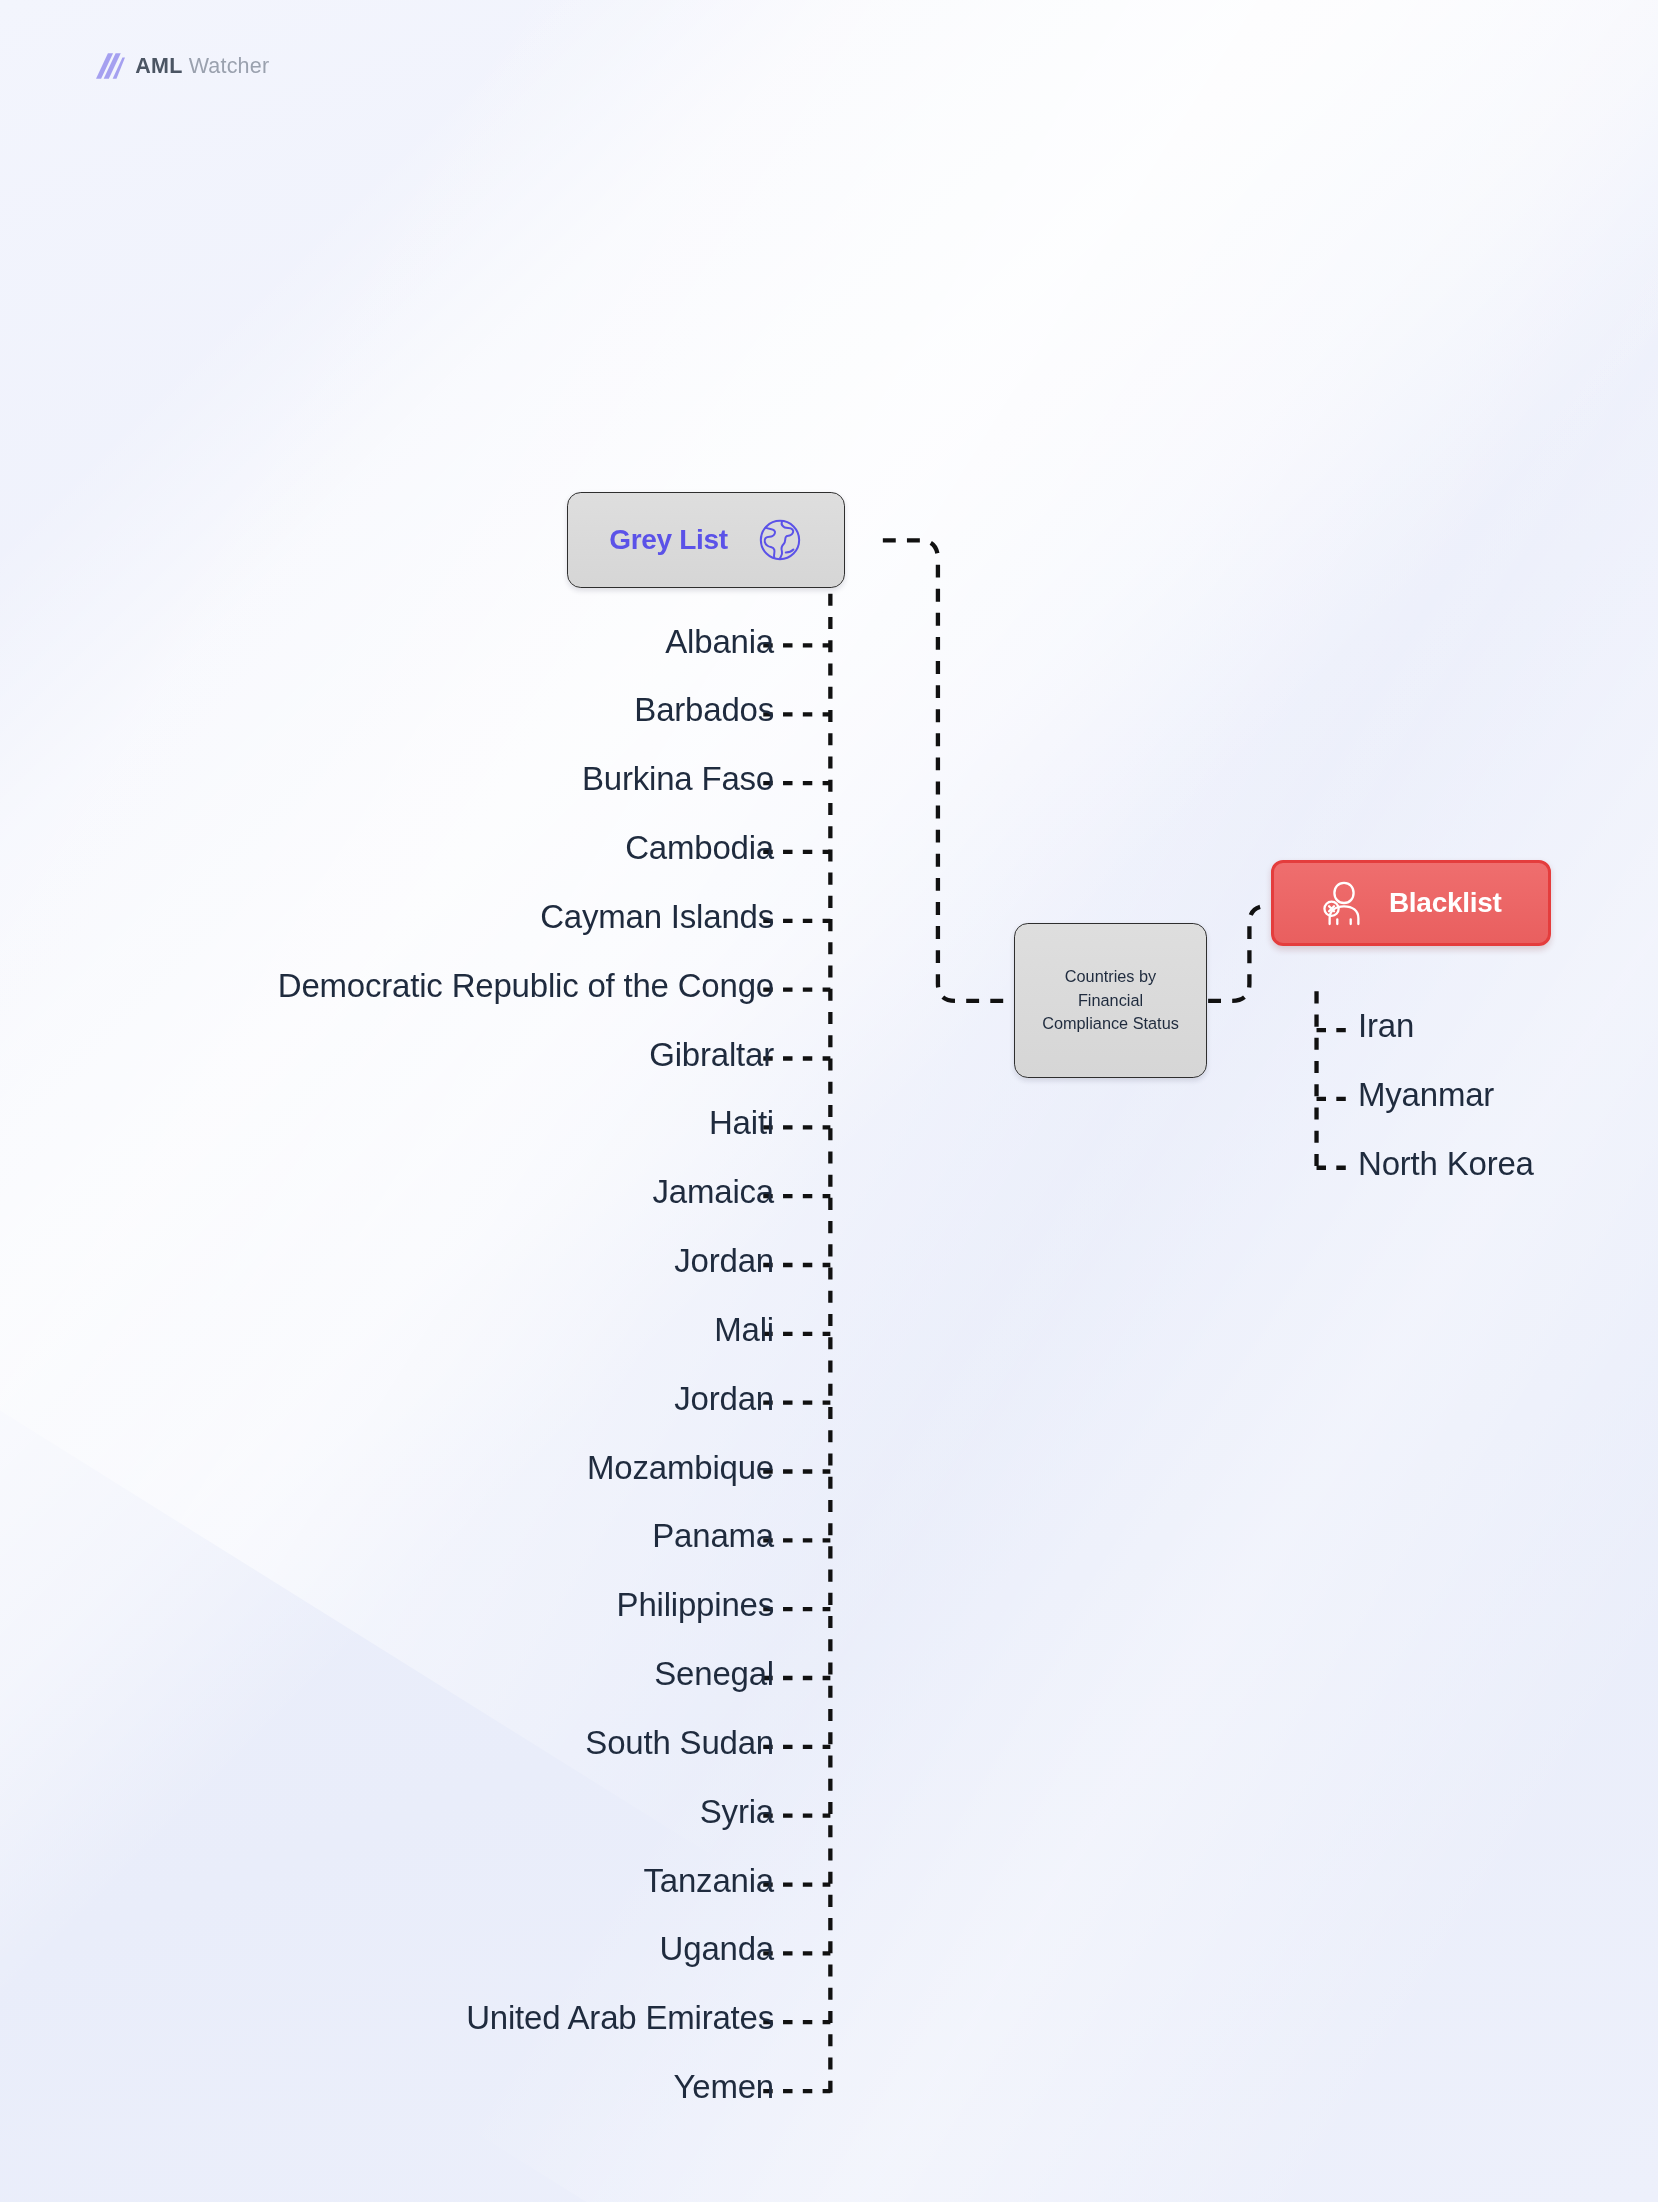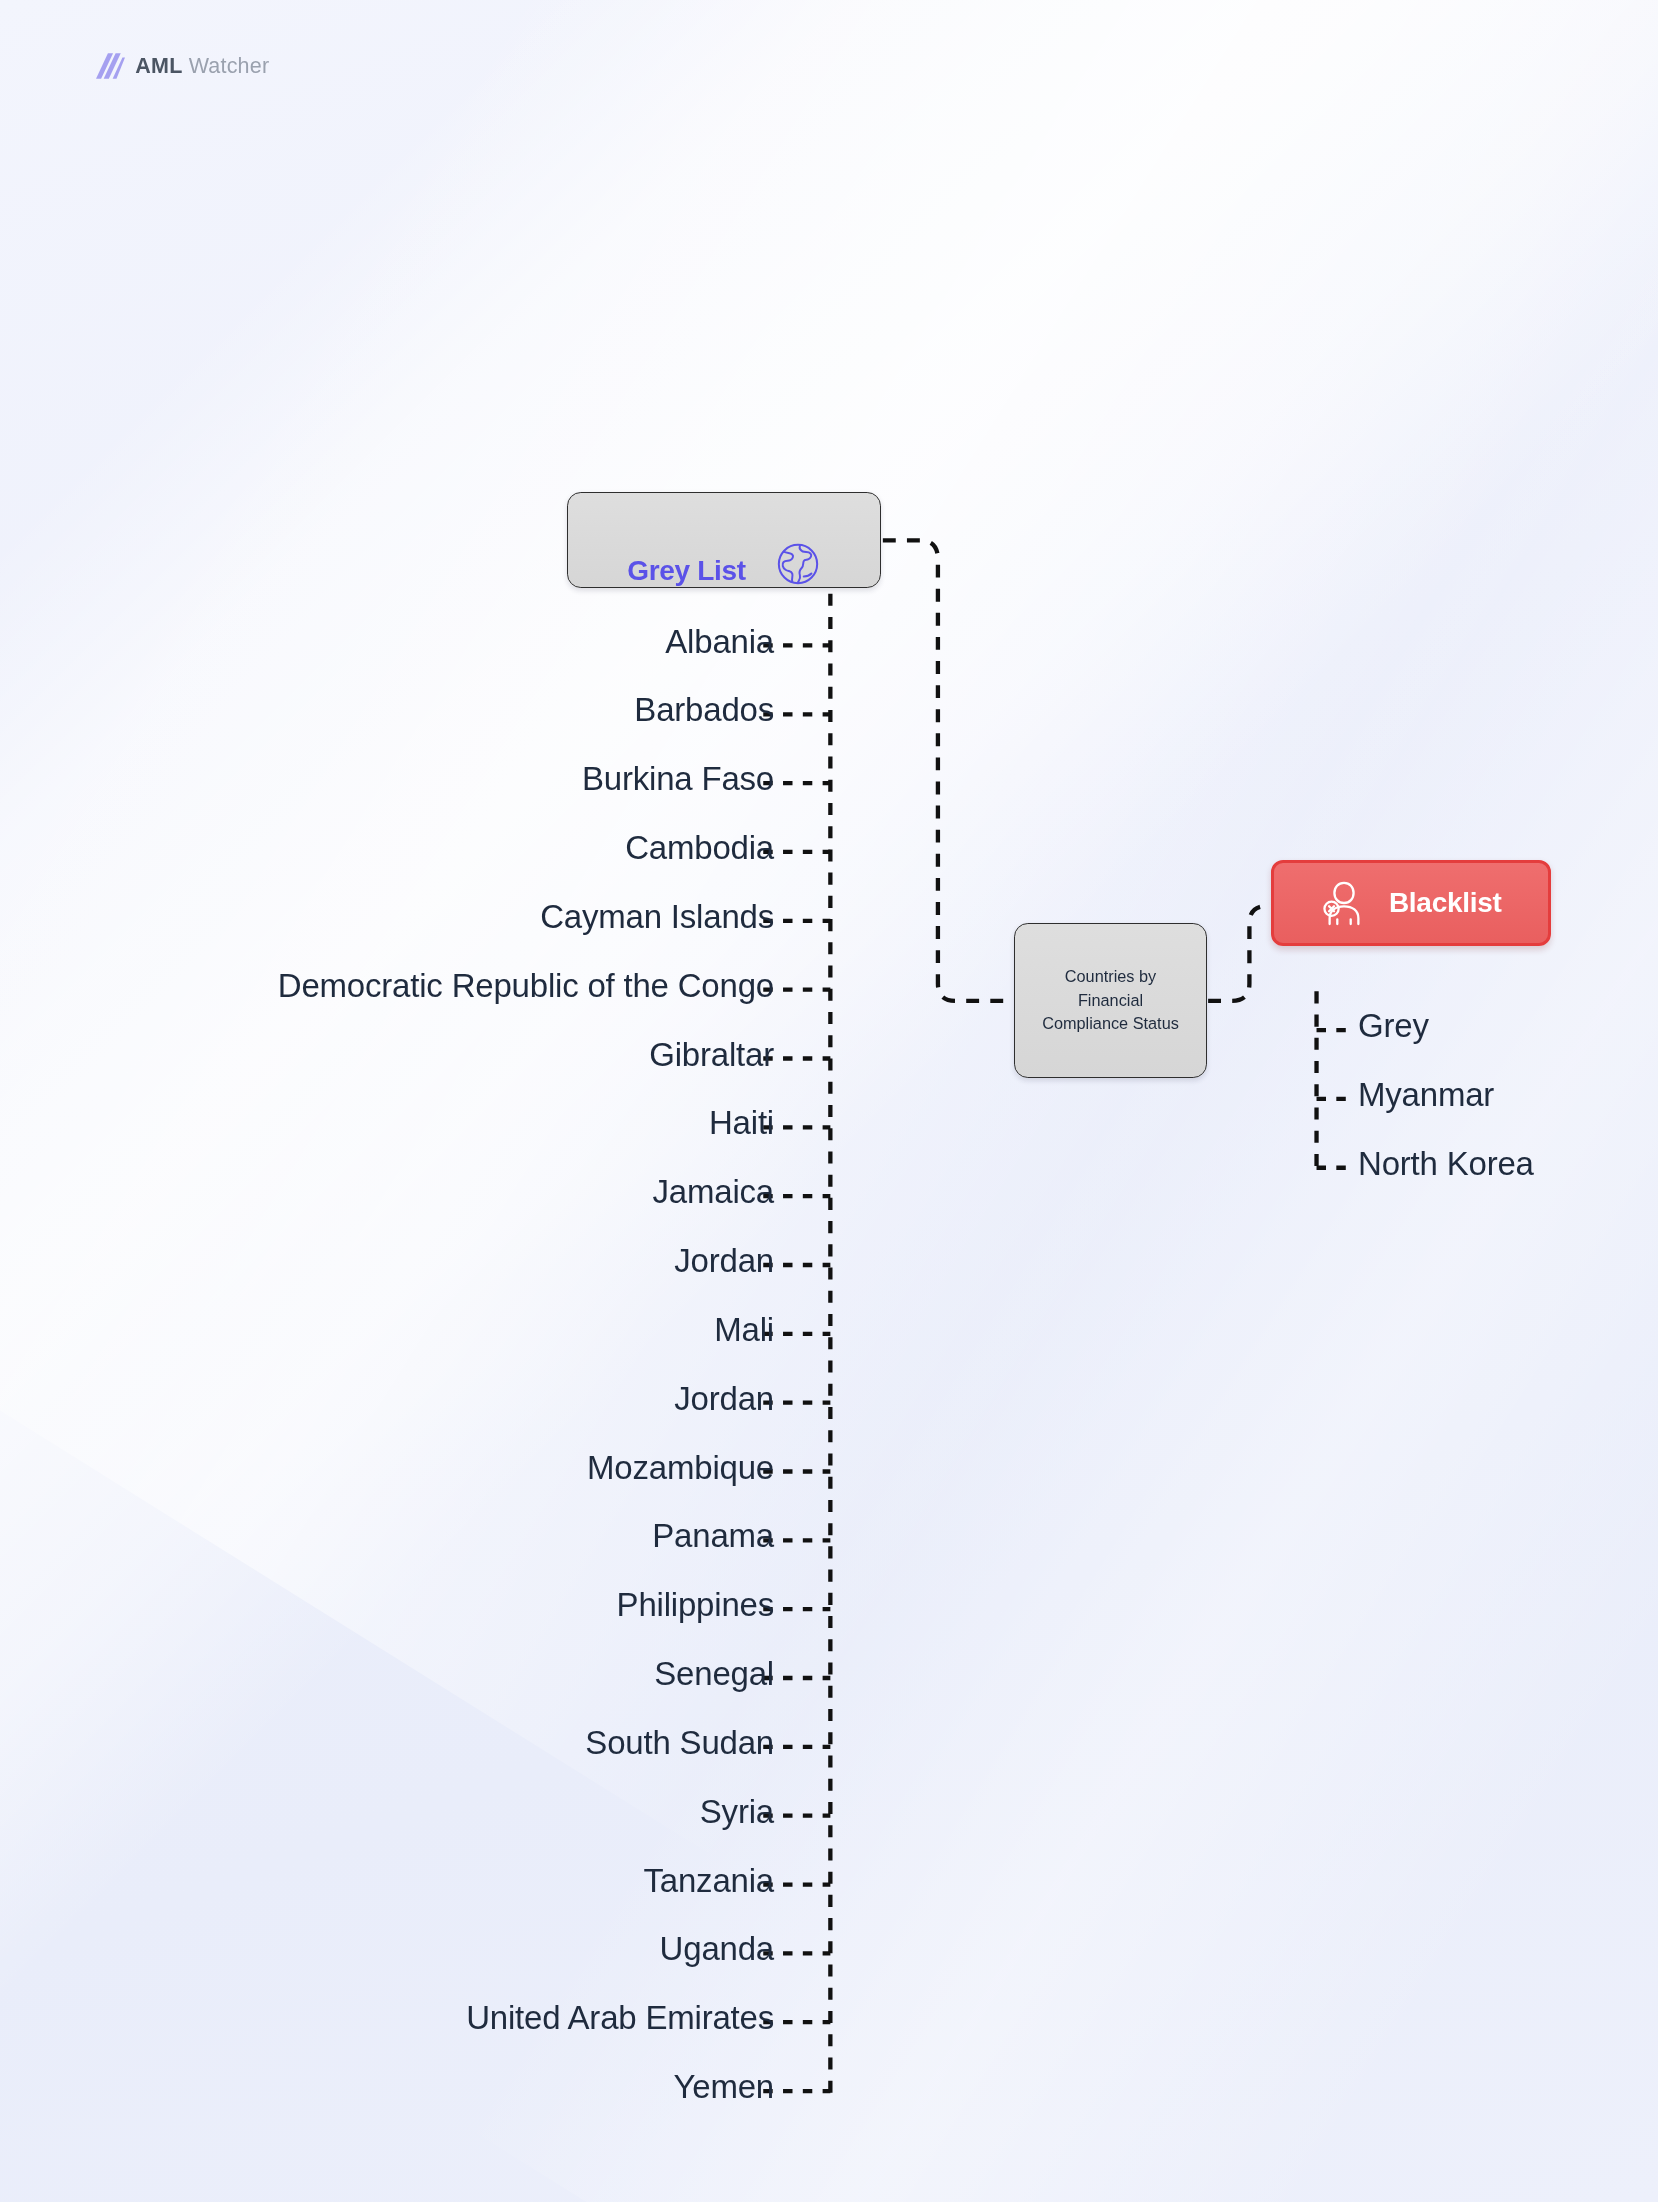--- a/index.html
+++ b/index.html
@@ -94,13 +94,12 @@
 
   #node-grey-list {
     left: 567px; top: 492px;
-    width: 314px; height: 96px;
+    width: 278px; height: 96px;
     background: linear-gradient(180deg,#dedede 0%, #d6d6d6 100%);
     border: 1.7px solid #2e2e2e;
     border-radius: 13.8px;
     gap: 29px;
     box-shadow: 0 2.6px 5.2px rgba(30,30,60,0.13);
-    align-items: flex-end;
   }
   #node-grey-list-label {
     font-size: 28px; font-weight: 700; color: #5b52e8; letter-spacing: -0.3px;

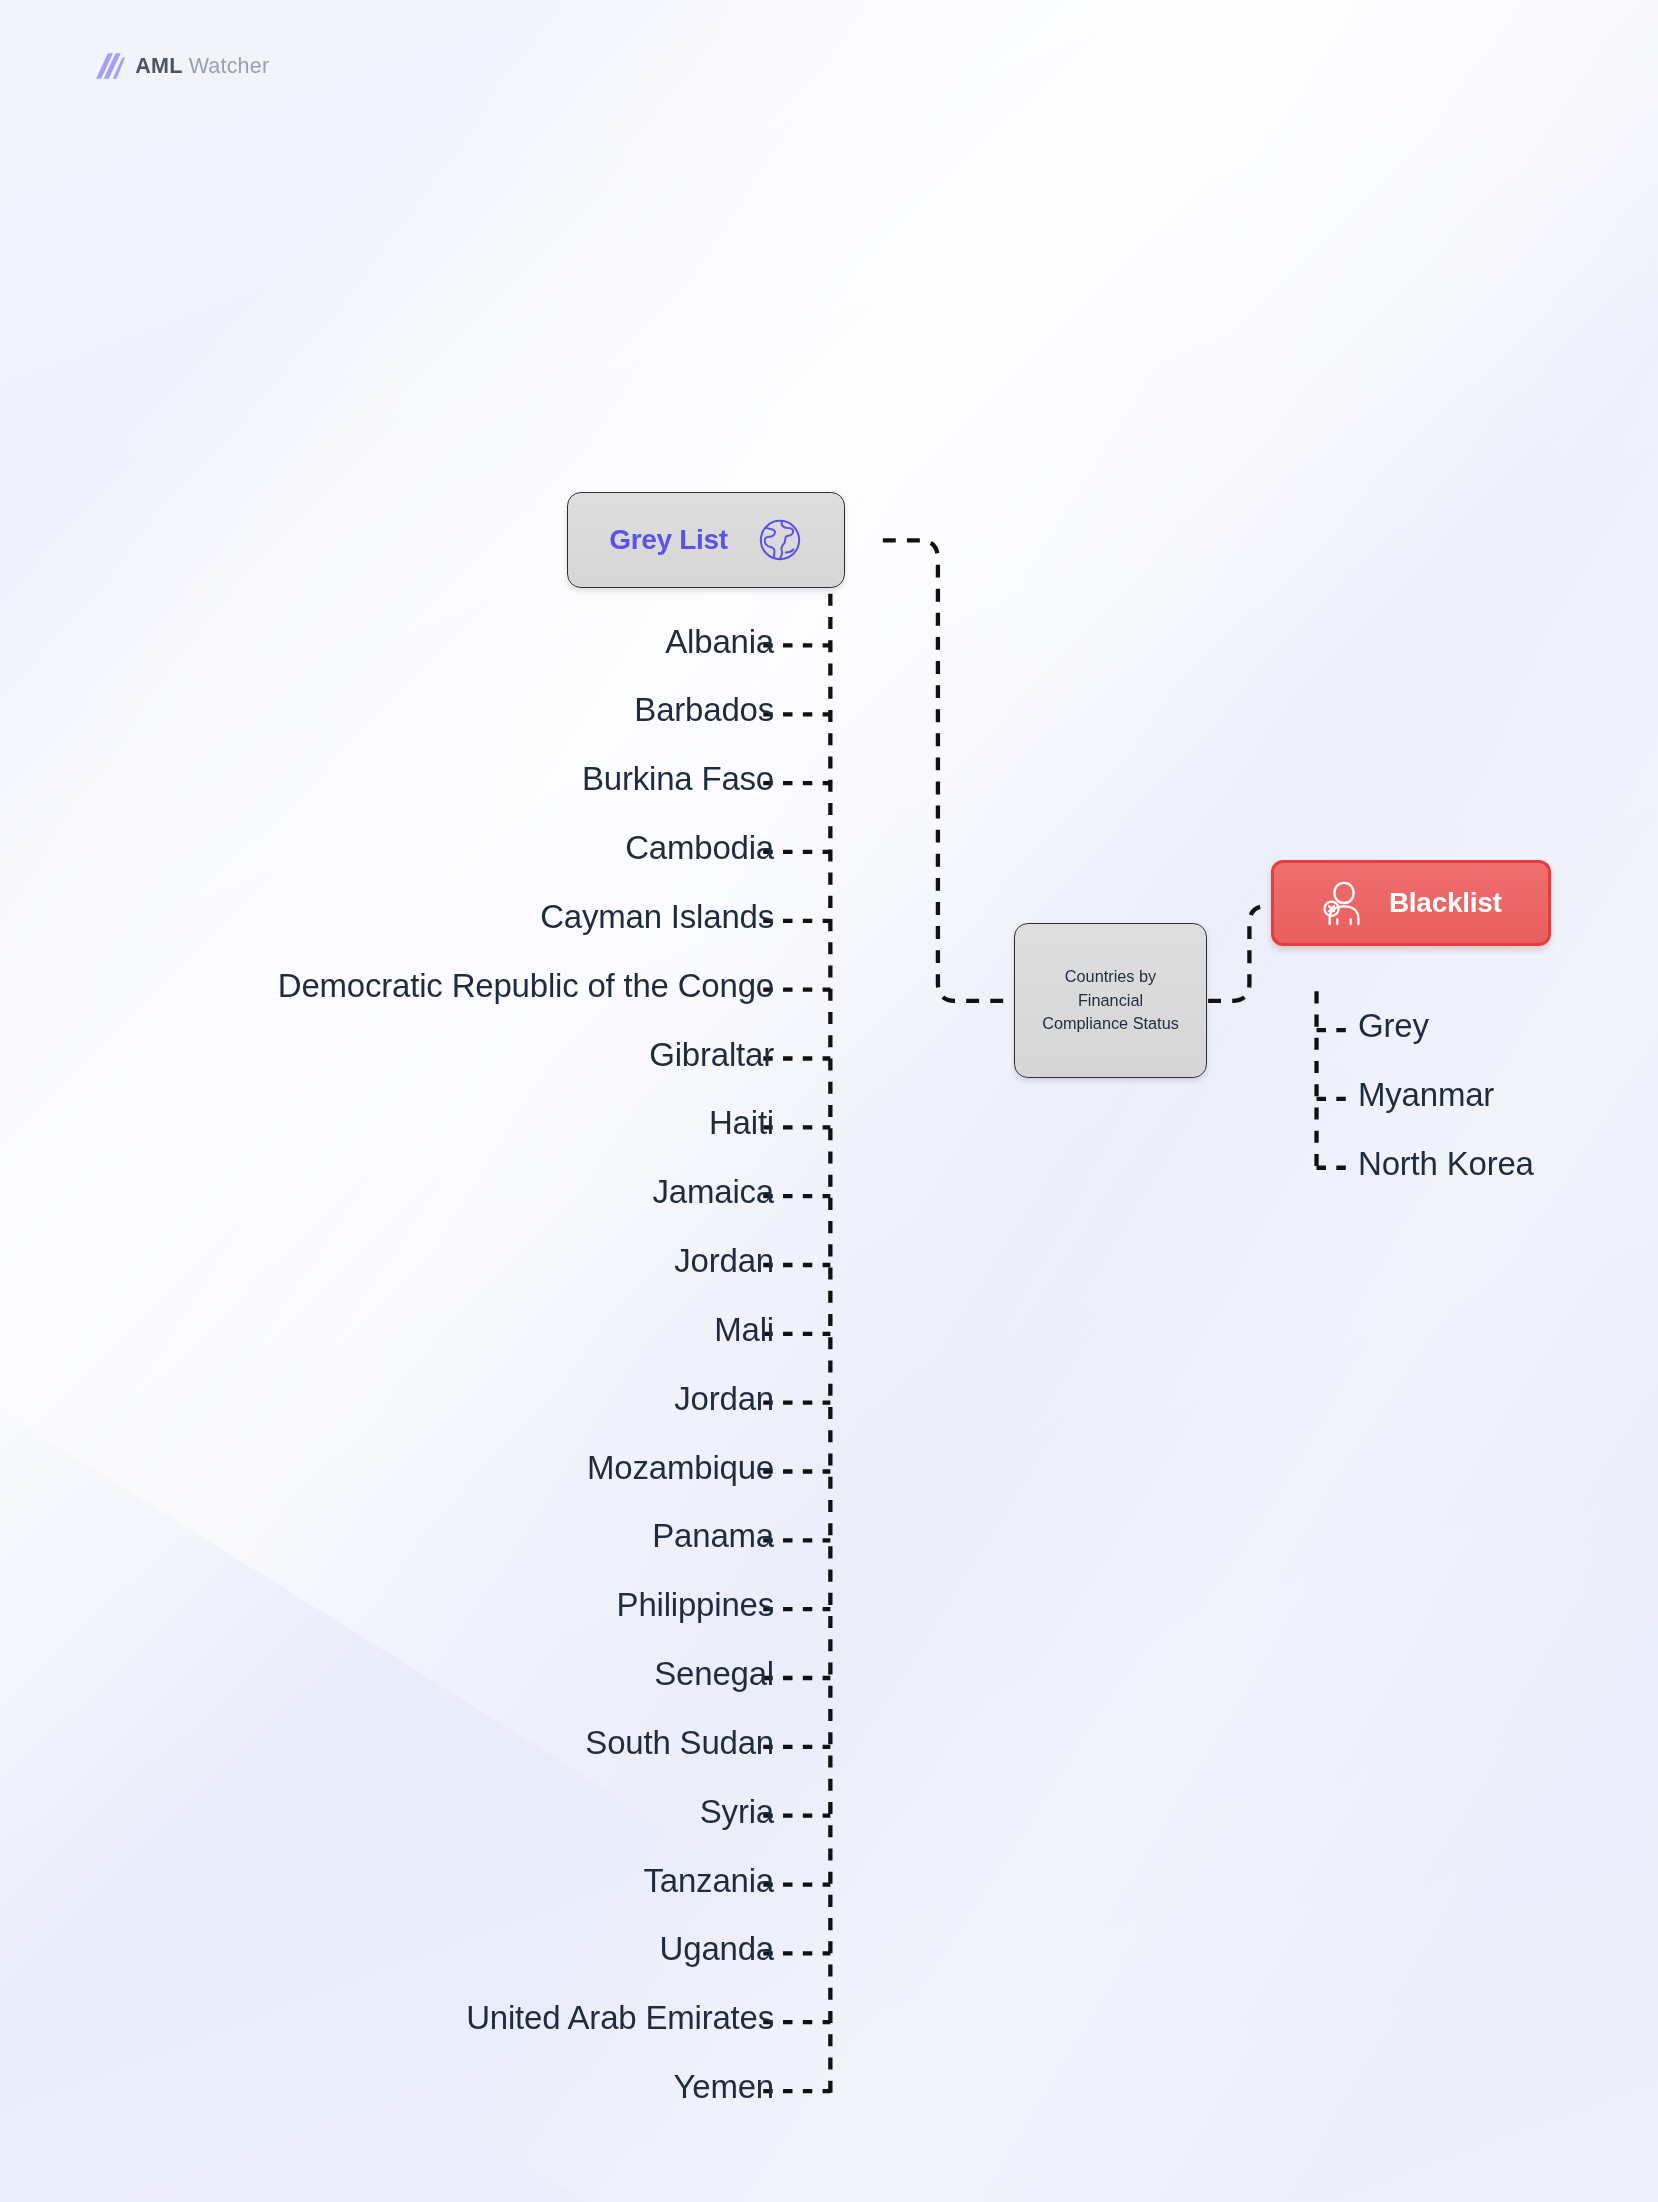--- a/index.html
+++ b/index.html
@@ -302,7 +302,7 @@
     </div>
 
   <div id="blacklist-items">
-      <div class="black-item" style="top: 1009px;">Grey</div>
+      <div class="black-item" style="top: 1009px;">Iran</div>
       <div class="black-item" style="top: 1078px;">Myanmar</div>
       <div class="black-item" style="top: 1147px;">North Korea</div>
     </div>

